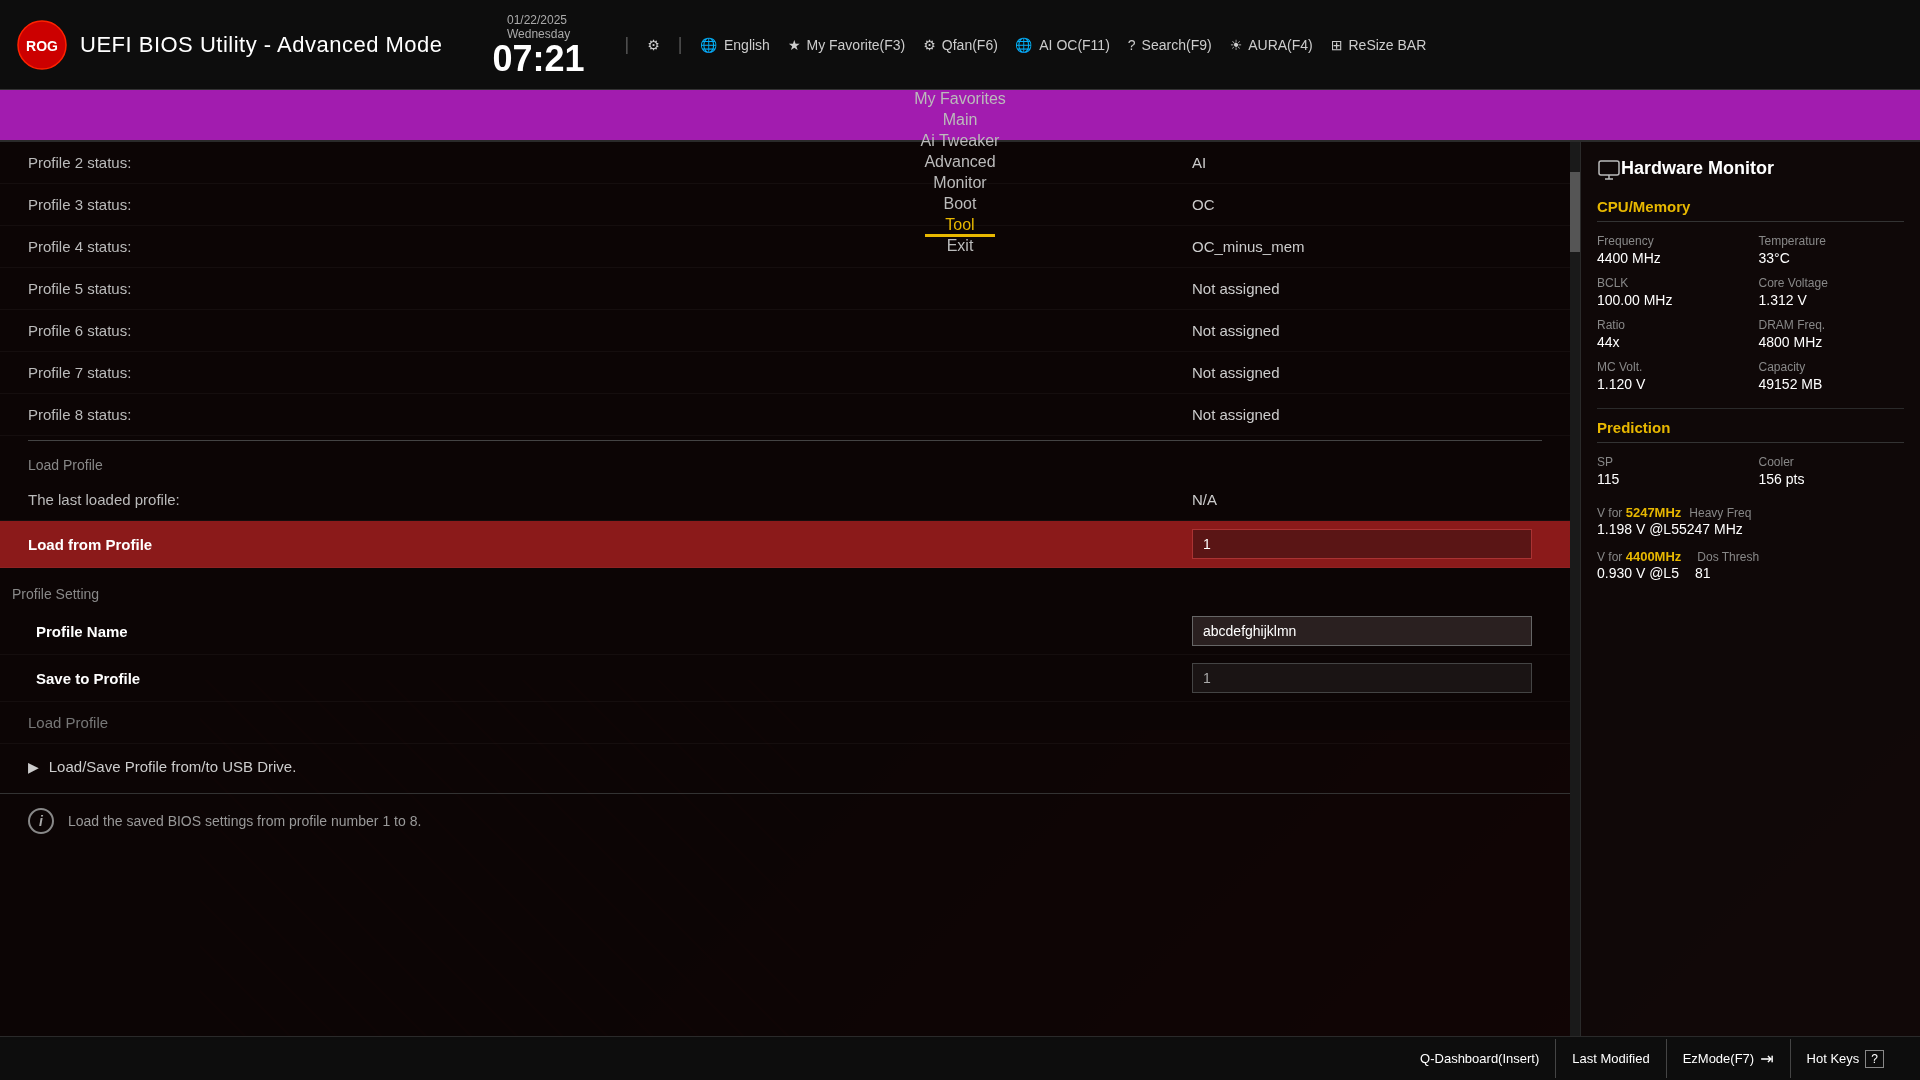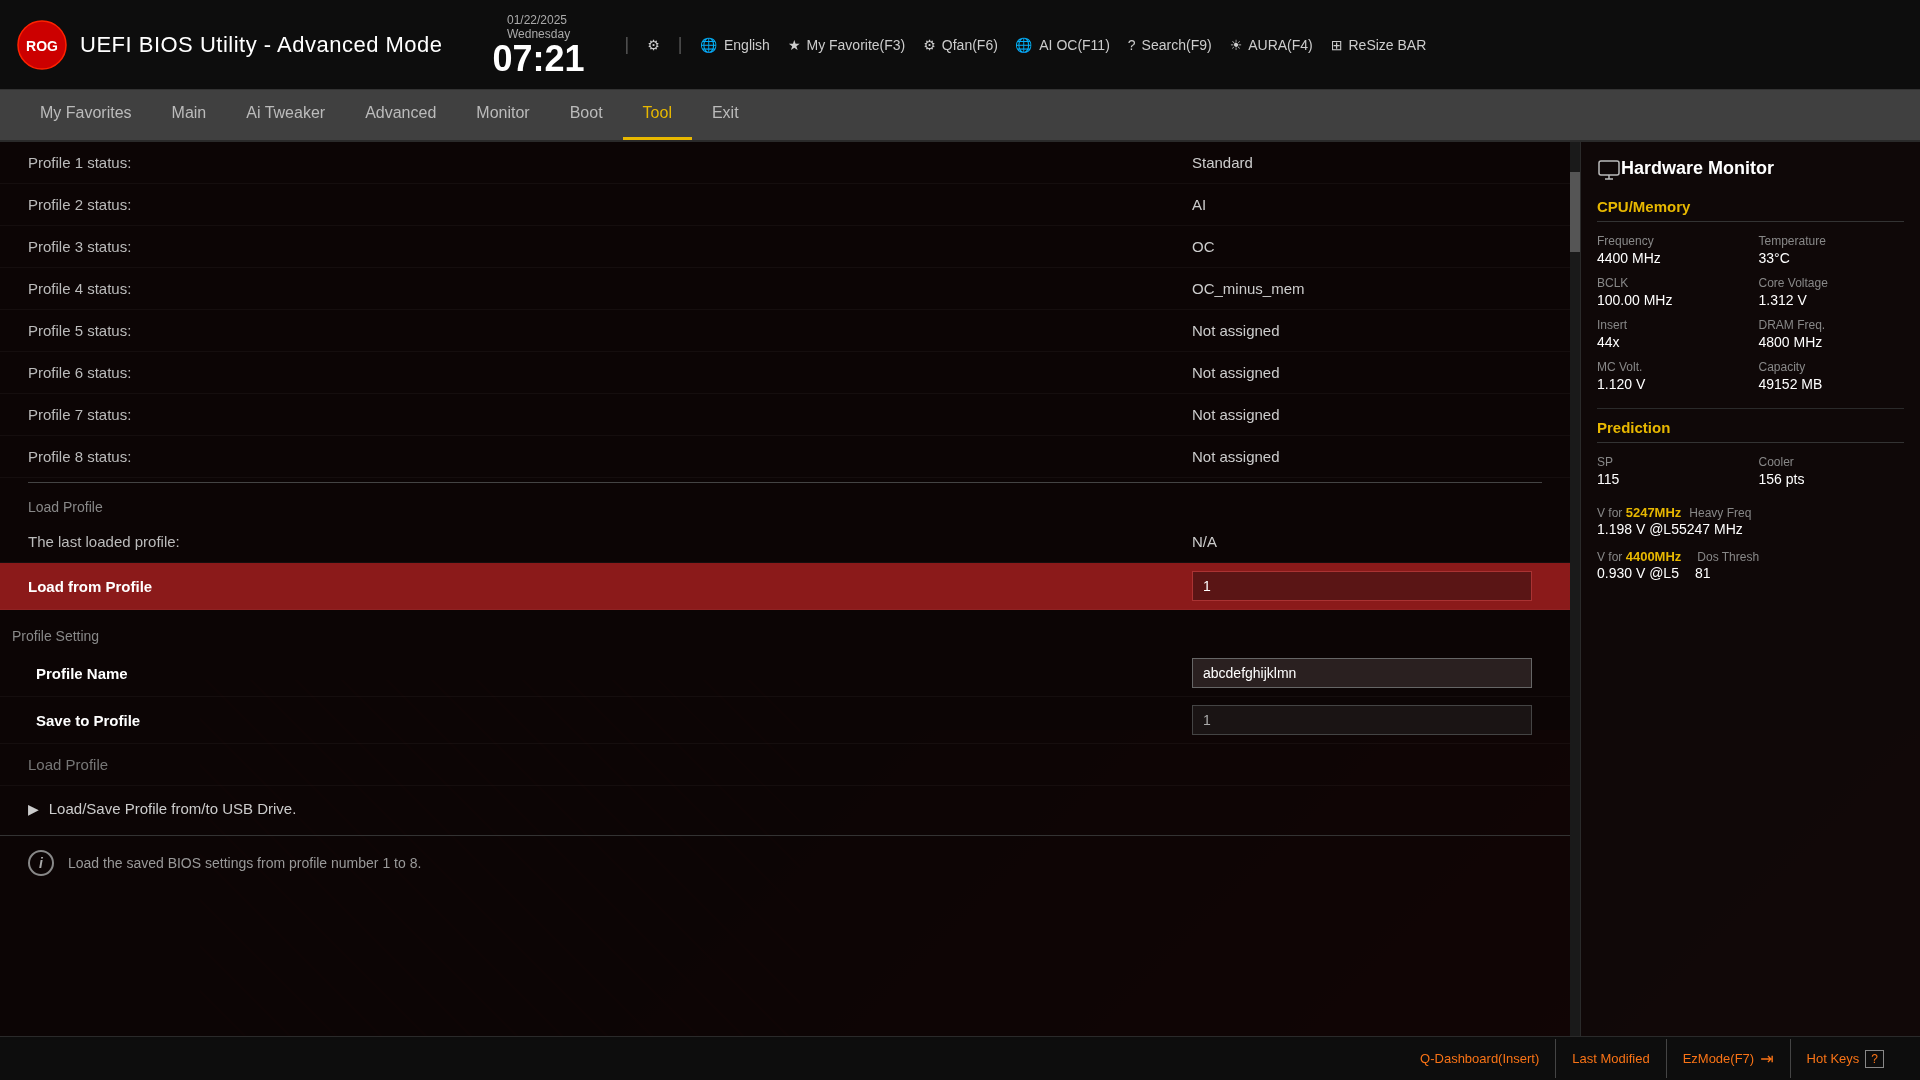--- a/index.html
+++ b/index.html
@@ -111,12 +111,13 @@
     .navbar {
       position: relative;
       z-index: 10;
-      background: #404040;
+      background: #a21caf;
       height: 52px;
       display: flex;
-      align-items: flex-end;
+      align-items: center;
       padding: 0 20px;
       border-bottom: 2px solid #2a2a2a;
+      flex-direction: column;
     }
     .nav-item {
       padding: 0 20px;

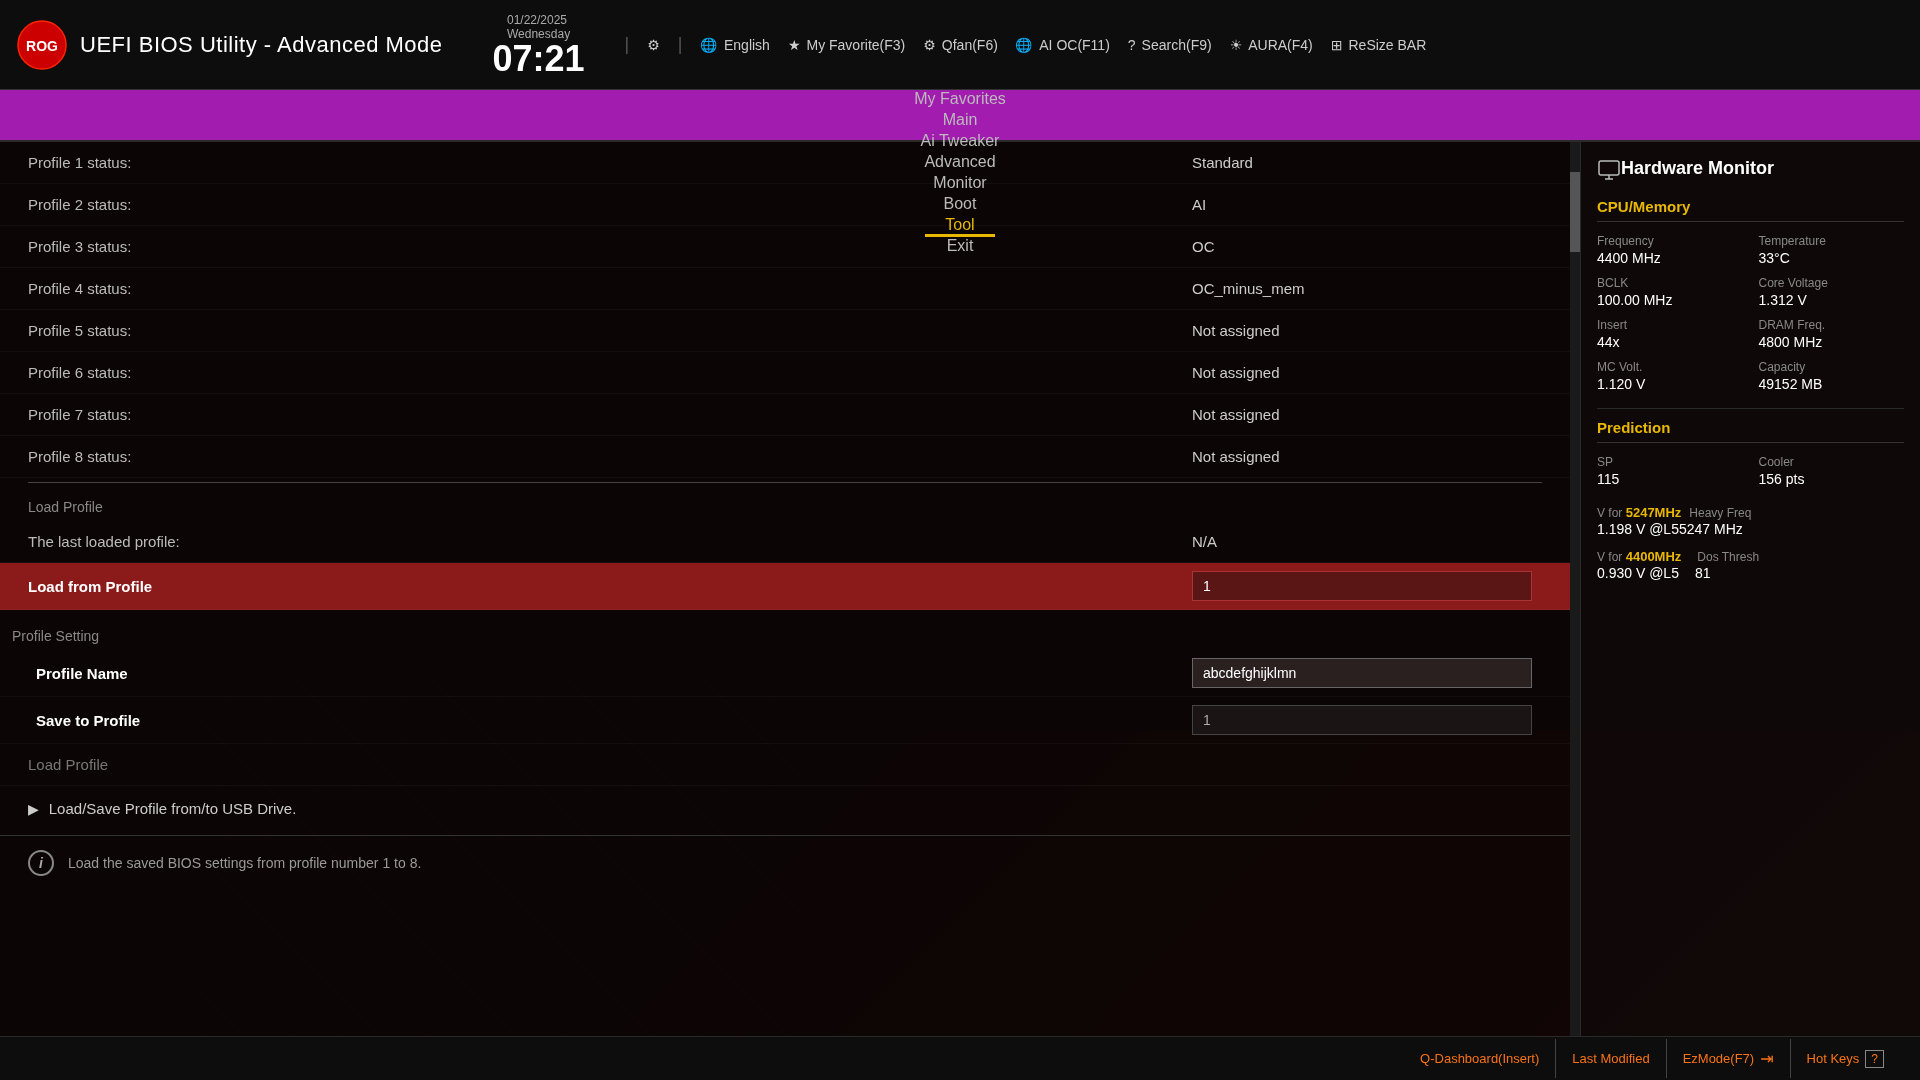--- a/index.html
+++ b/index.html
@@ -436,10 +436,6 @@
   <div class="content-area">
 
     <div class="profile-row">
-      <span class="label">Profile 1 status:</span>
-      <span class="value">Standard</span>
-    </div>
-    <div class="profile-row">
       <span class="label">Profile 2 status:</span>
       <span class="value">AI</span>
     </div>

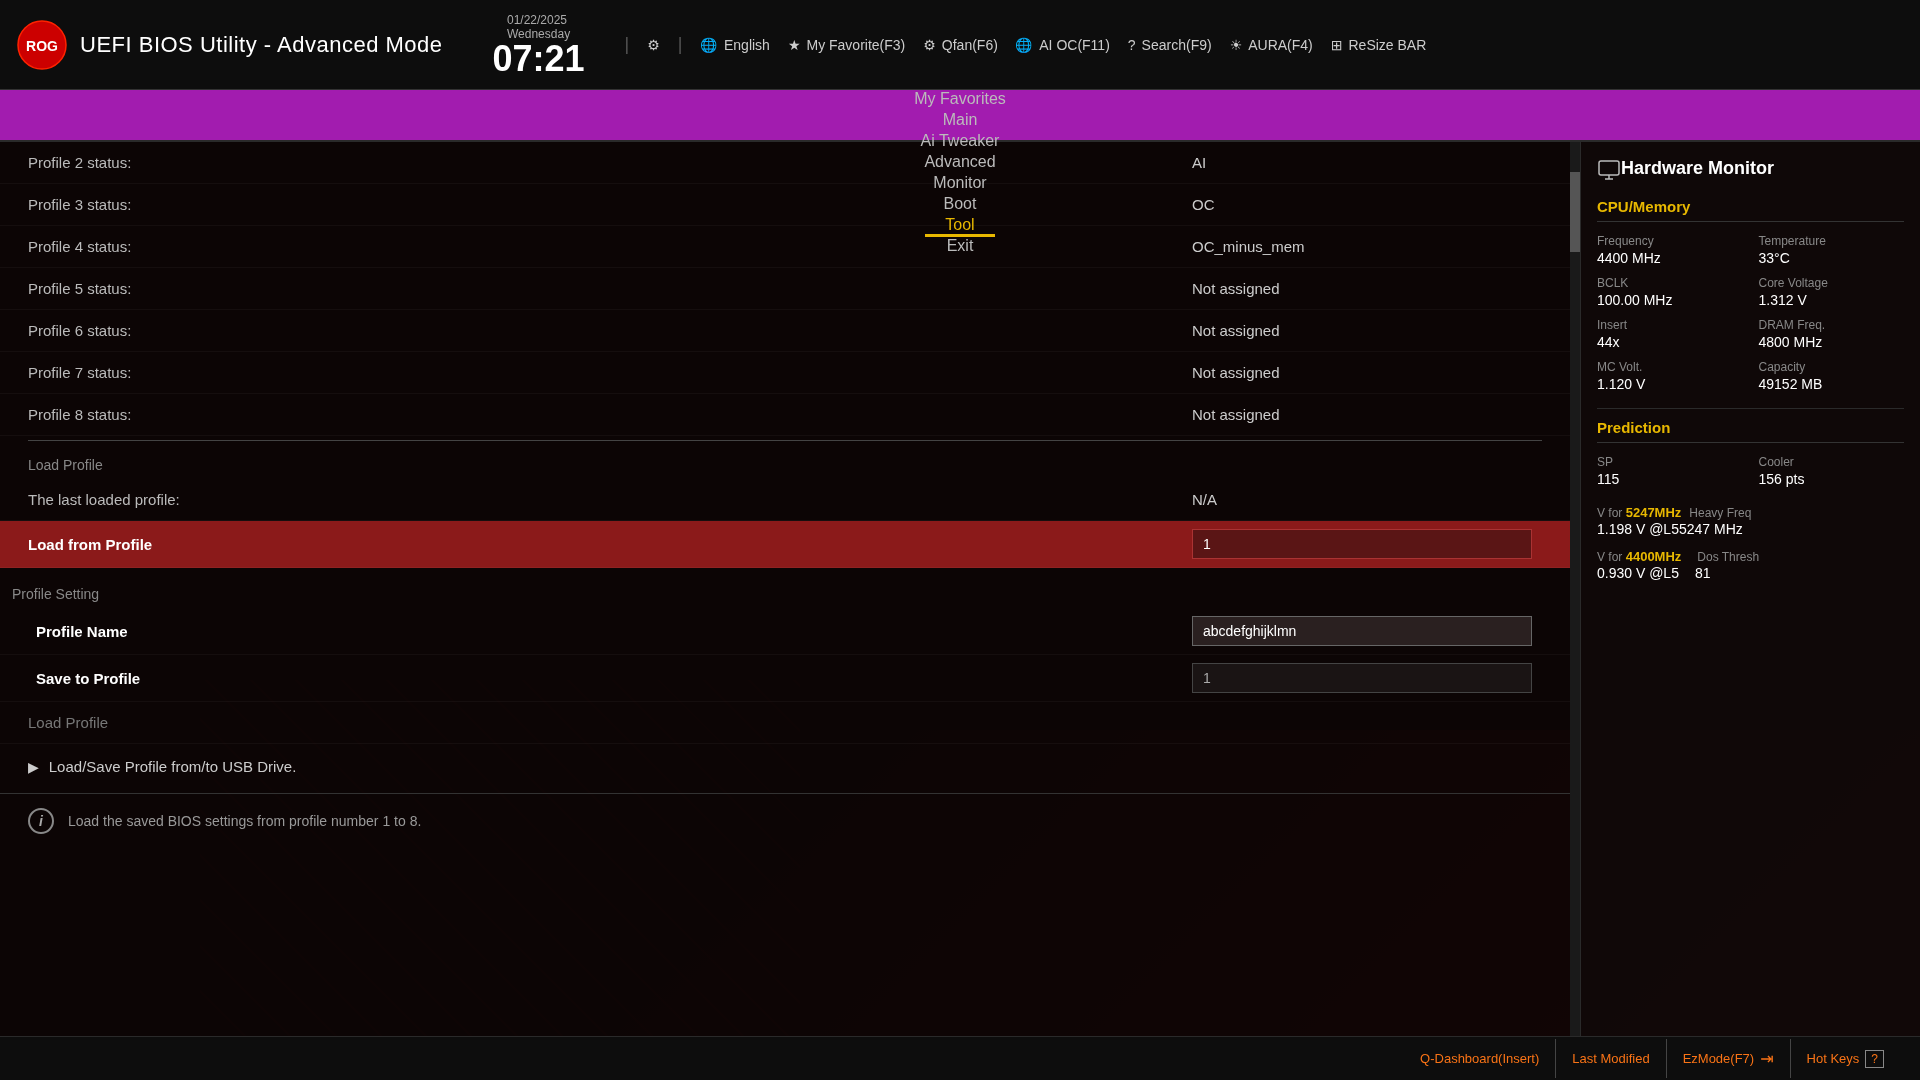--- a/index.html
+++ b/index.html
@@ -545,7 +545,7 @@
         <div class="hw-value">1.312 V</div>
       </div>
       <div class="hw-item">
-        <label>Insert</label>
+        <label>Ratio</label>
         <div class="hw-value">44x</div>
       </div>
       <div class="hw-item">

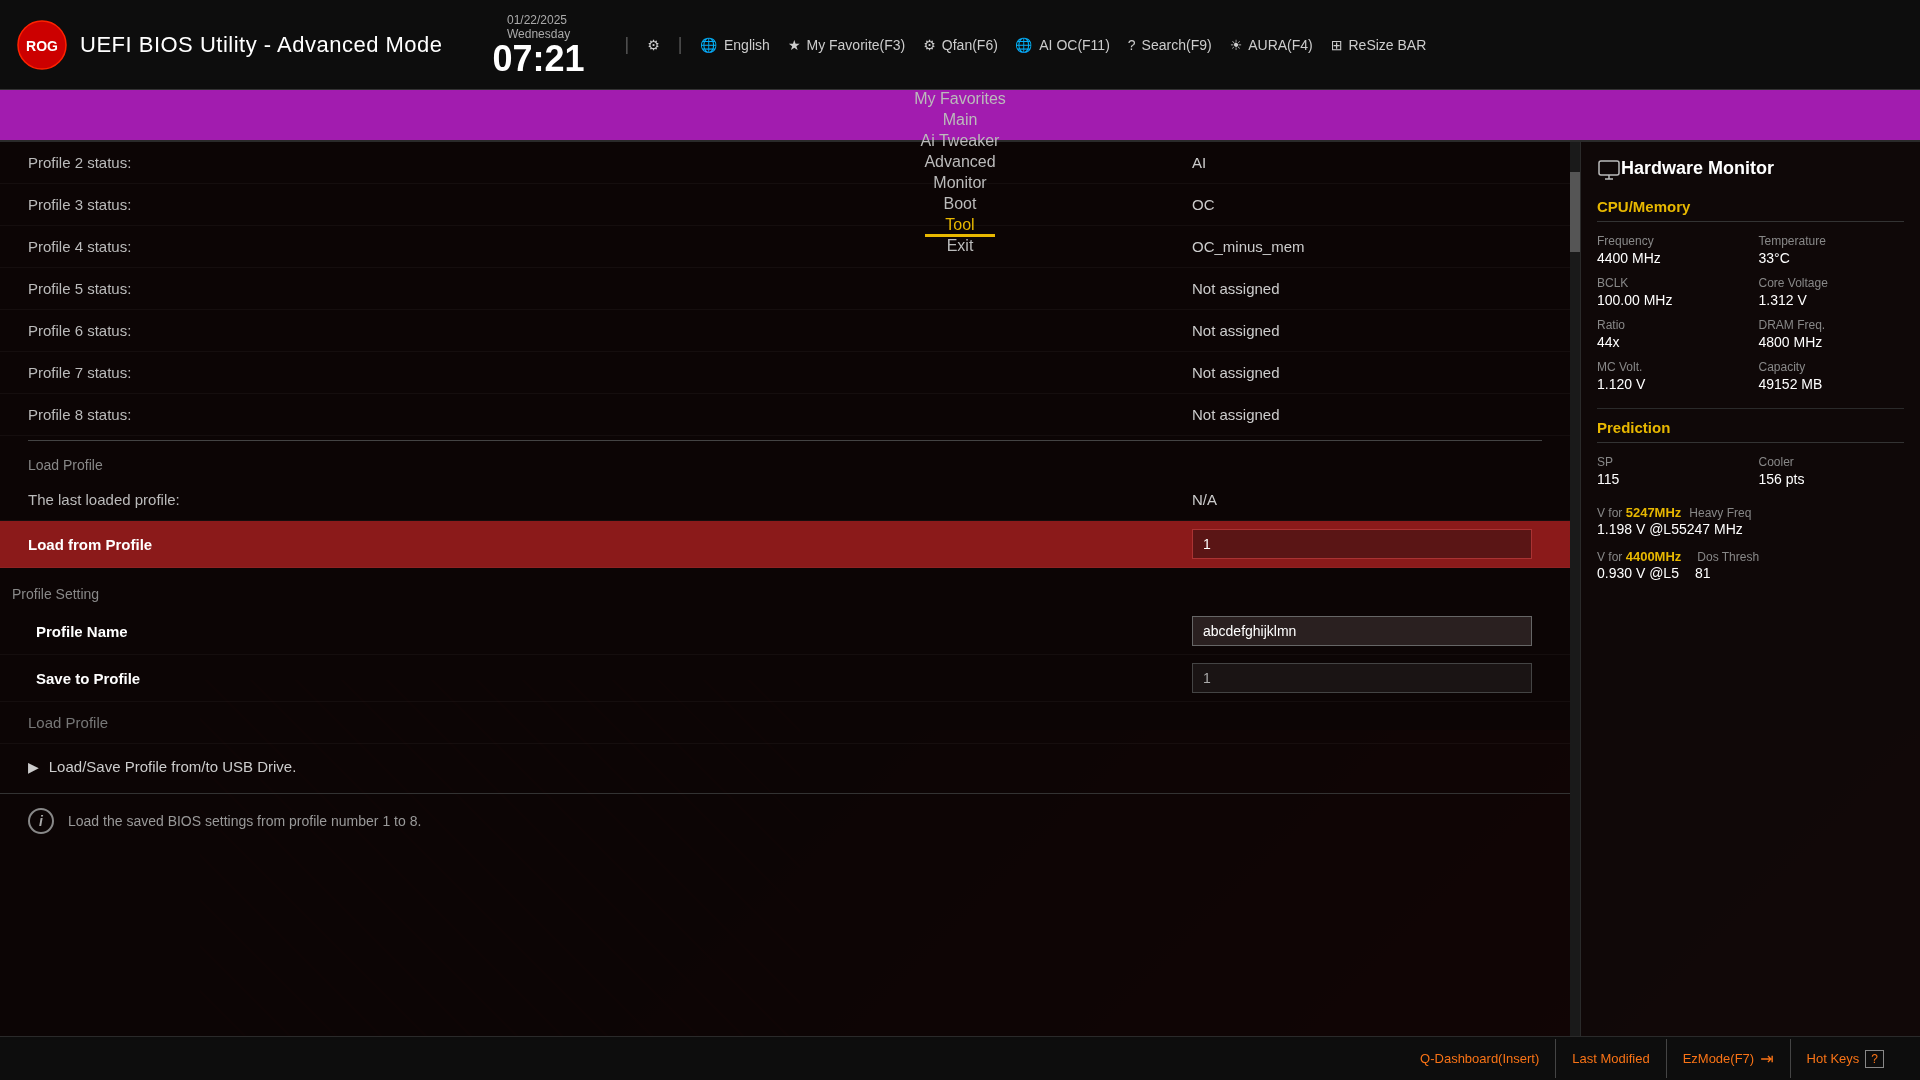--- a/index.html
+++ b/index.html
@@ -307,7 +307,7 @@
       gap: 0;
     }
     .footer-btn {
-      color: #f97316;
+      color: #ffffff;
       font-size: 13px;
       padding: 0 16px;
       cursor: pointer;

